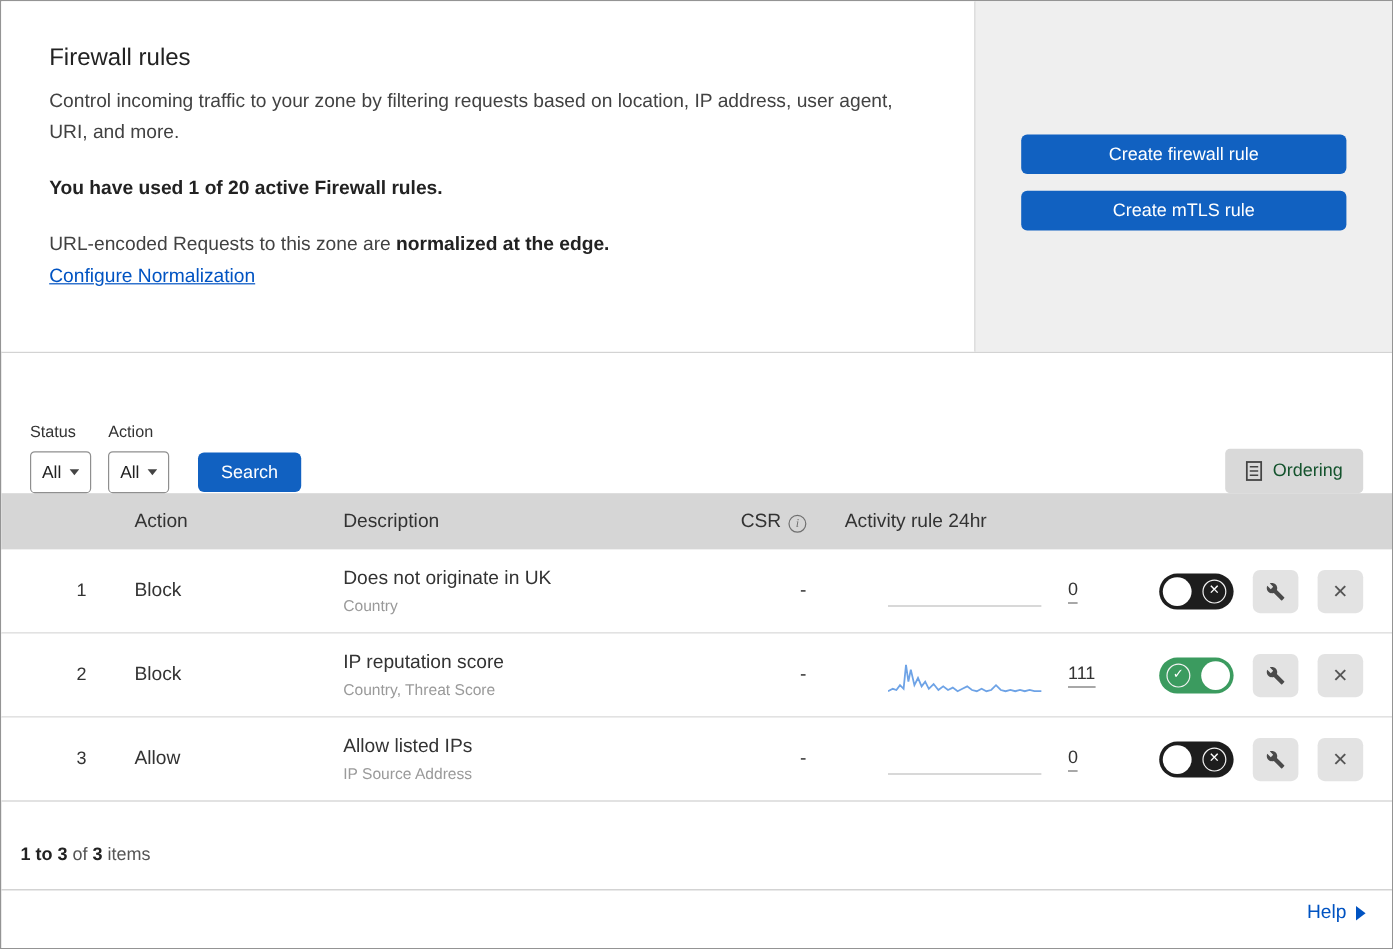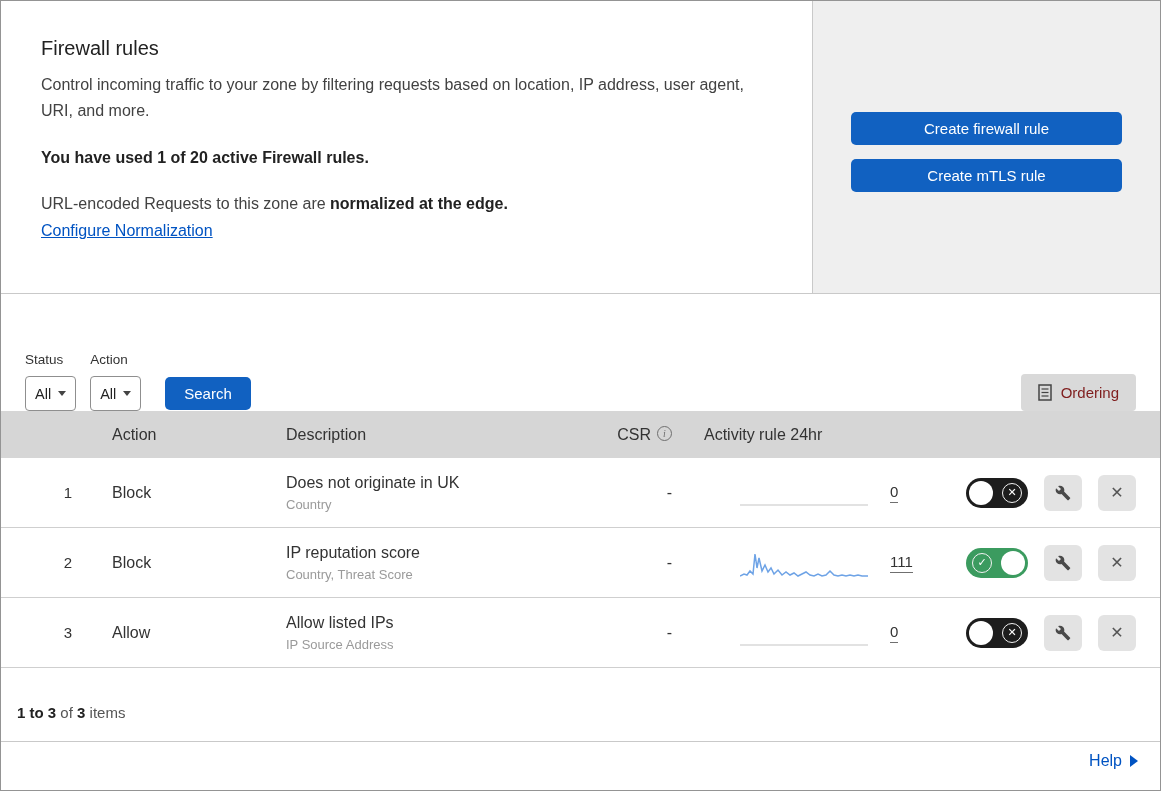--- a/index.html
+++ b/index.html
@@ -75,7 +75,7 @@
   .btn-ordering {
     margin-left:auto; margin-right:0;
     height:37px; padding:0 17px;
-    background:#d9d9d9; color:#7f1d1d; border:none; border-radius:4px;
+    background:#d9d9d9; color:#14532d; border:none; border-radius:4px;
     font-size:15px; cursor:pointer; display:flex; align-items:center; gap:9px;
     font-family:"Liberation Sans", sans-serif;
   }

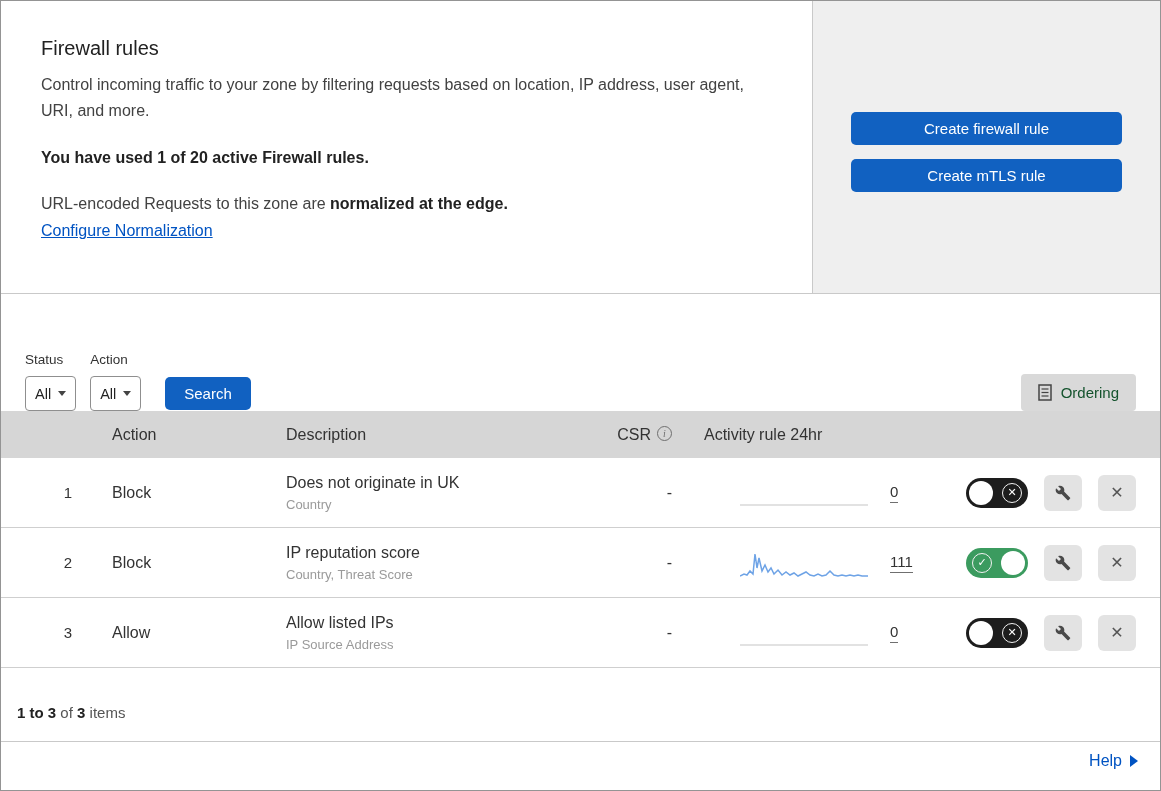--- a/index.html
+++ b/index.html
@@ -95,7 +95,7 @@
   .cell-desc    { padding-left:16px; }
   .desc-main { font-size:16px; color:#333; }
   .desc-sub  { font-size:13px; color:#9a9a9a; margin-top:5px; }
-  .cell-csr { display:flex; justify-content:flex-end; align-items:flex-start; gap:6px; padding-right:4px; font-size:16px; color:#333; }
+  .cell-csr { display:flex; justify-content:flex-end; align-items:flex-end; gap:6px; padding-right:4px; font-size:16px; color:#333; }
   .info-circle {
     width:15px; height:15px; border:1px solid #6f6f6f; border-radius:50%;
     display:inline-flex; align-items:center; justify-content:center;

